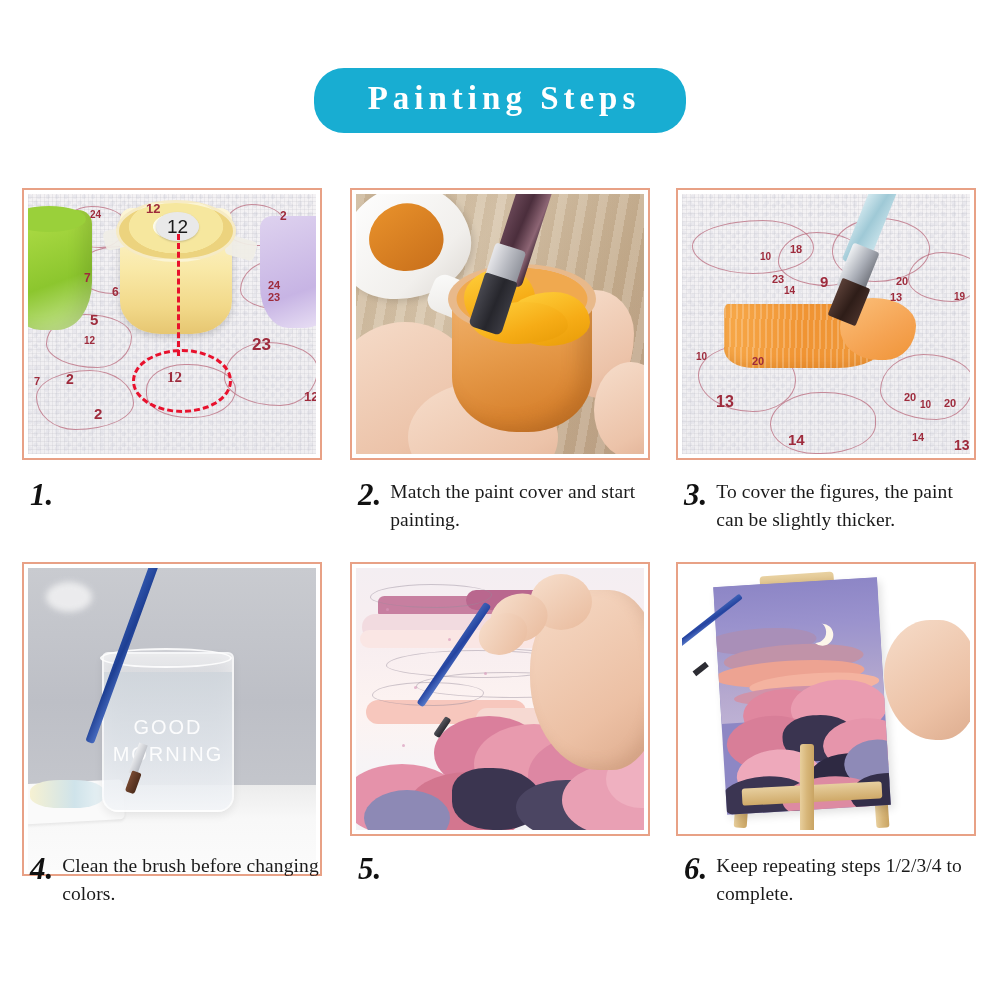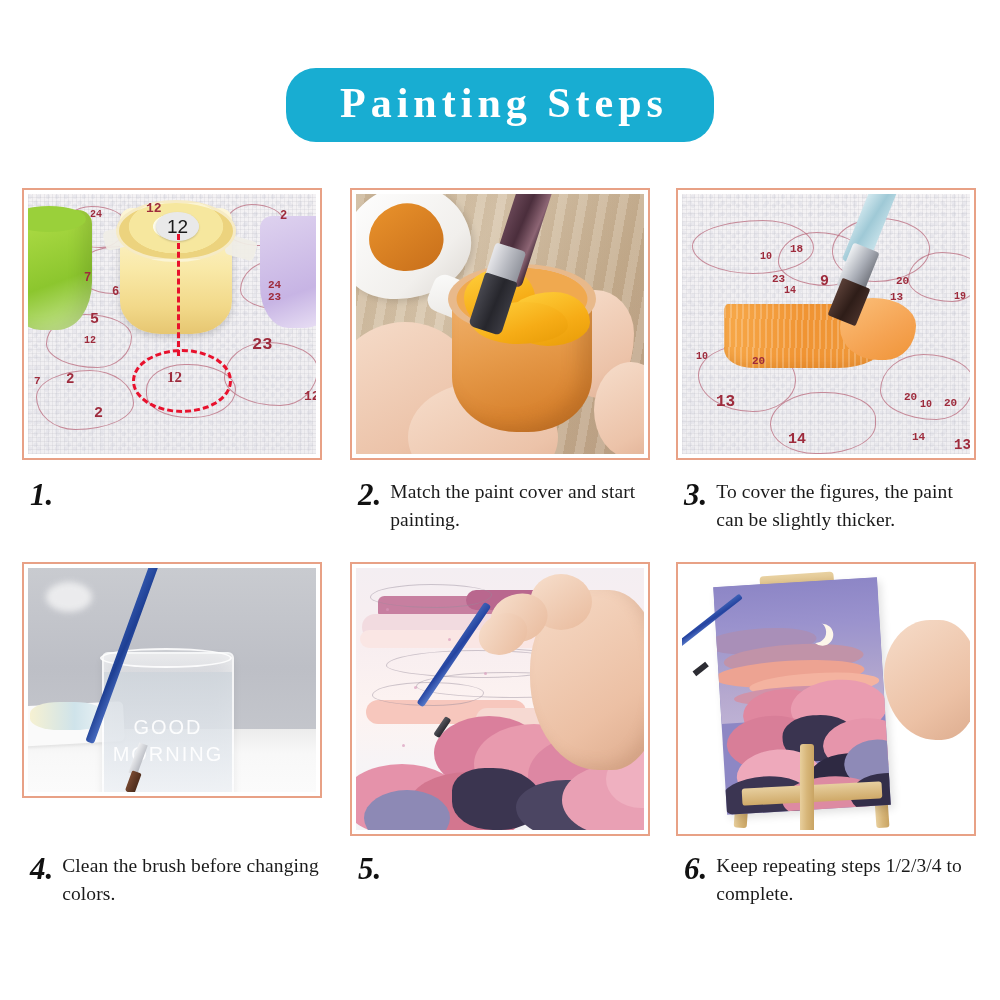--- a/index.html
+++ b/index.html
@@ -25,7 +25,7 @@
   .title-text{
     color:#ffffff;
     font-family:"Liberation Serif", serif;
-    font-size:42px;
+    font-size:33px;
     font-weight:700;
     letter-spacing:5px;
     white-space:nowrap;

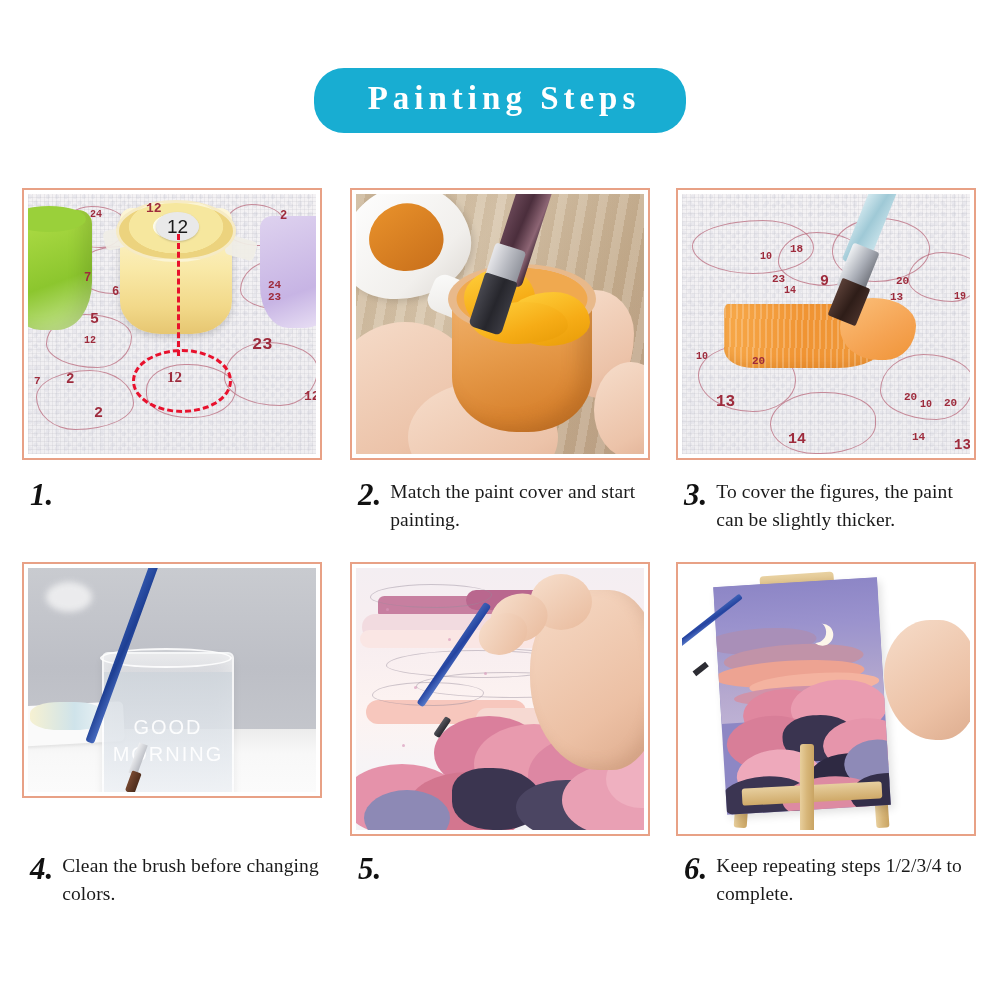--- a/index.html
+++ b/index.html
@@ -94,7 +94,7 @@
   .pnum{
     position:absolute;
     color:#9e2b3c;
-    font-family:Liberation Mono, monospace;
+    font-family:Liberation Sans, sans-serif;
     font-weight:700;
     line-height:1;
   }

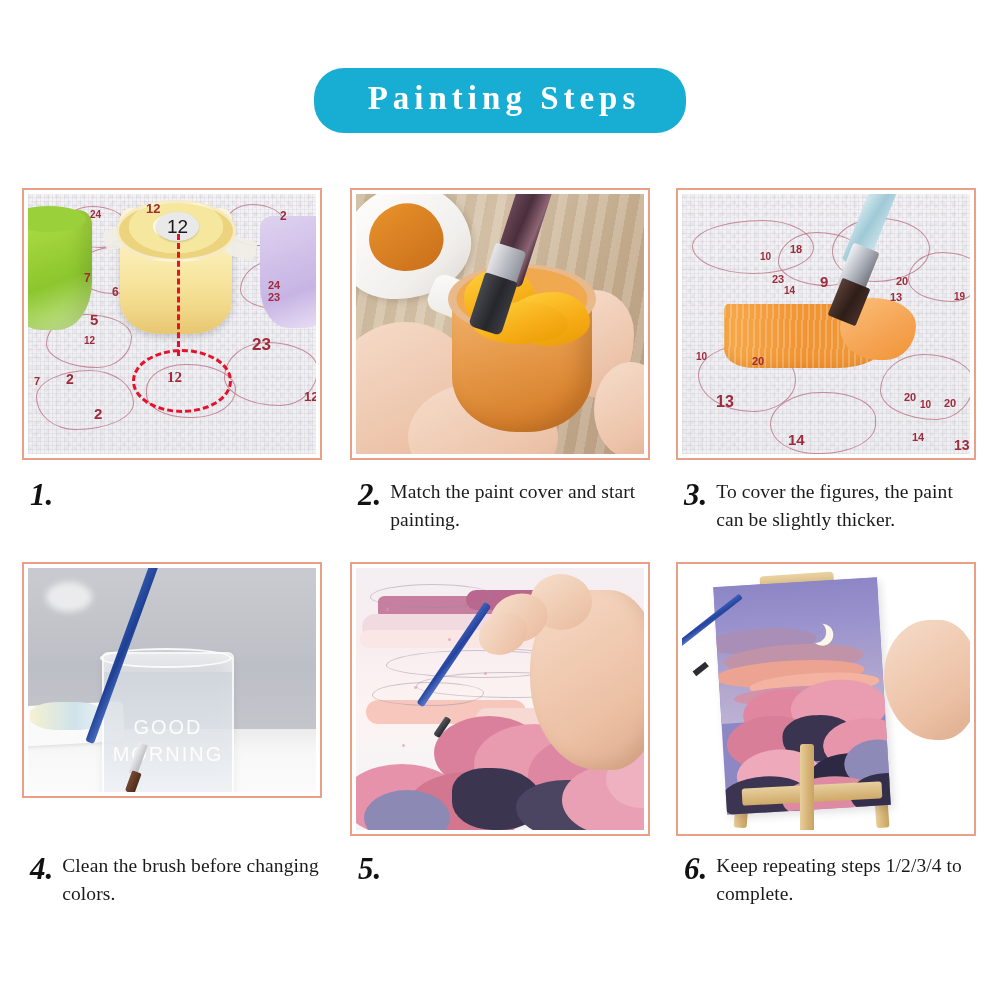--- a/index.html
+++ b/index.html
@@ -537,7 +537,7 @@
     </div>
 
     <div class="cell" style="left:22px;top:562px;width:300px;height:274px;">
-      <div class="frame" style="width:300px;height:236px;">
+      <div class="frame" style="width:300px;height:314px;">
         <div class="photo">
           <div class="grey-wall"></div>
           <div class="white-table"></div>

